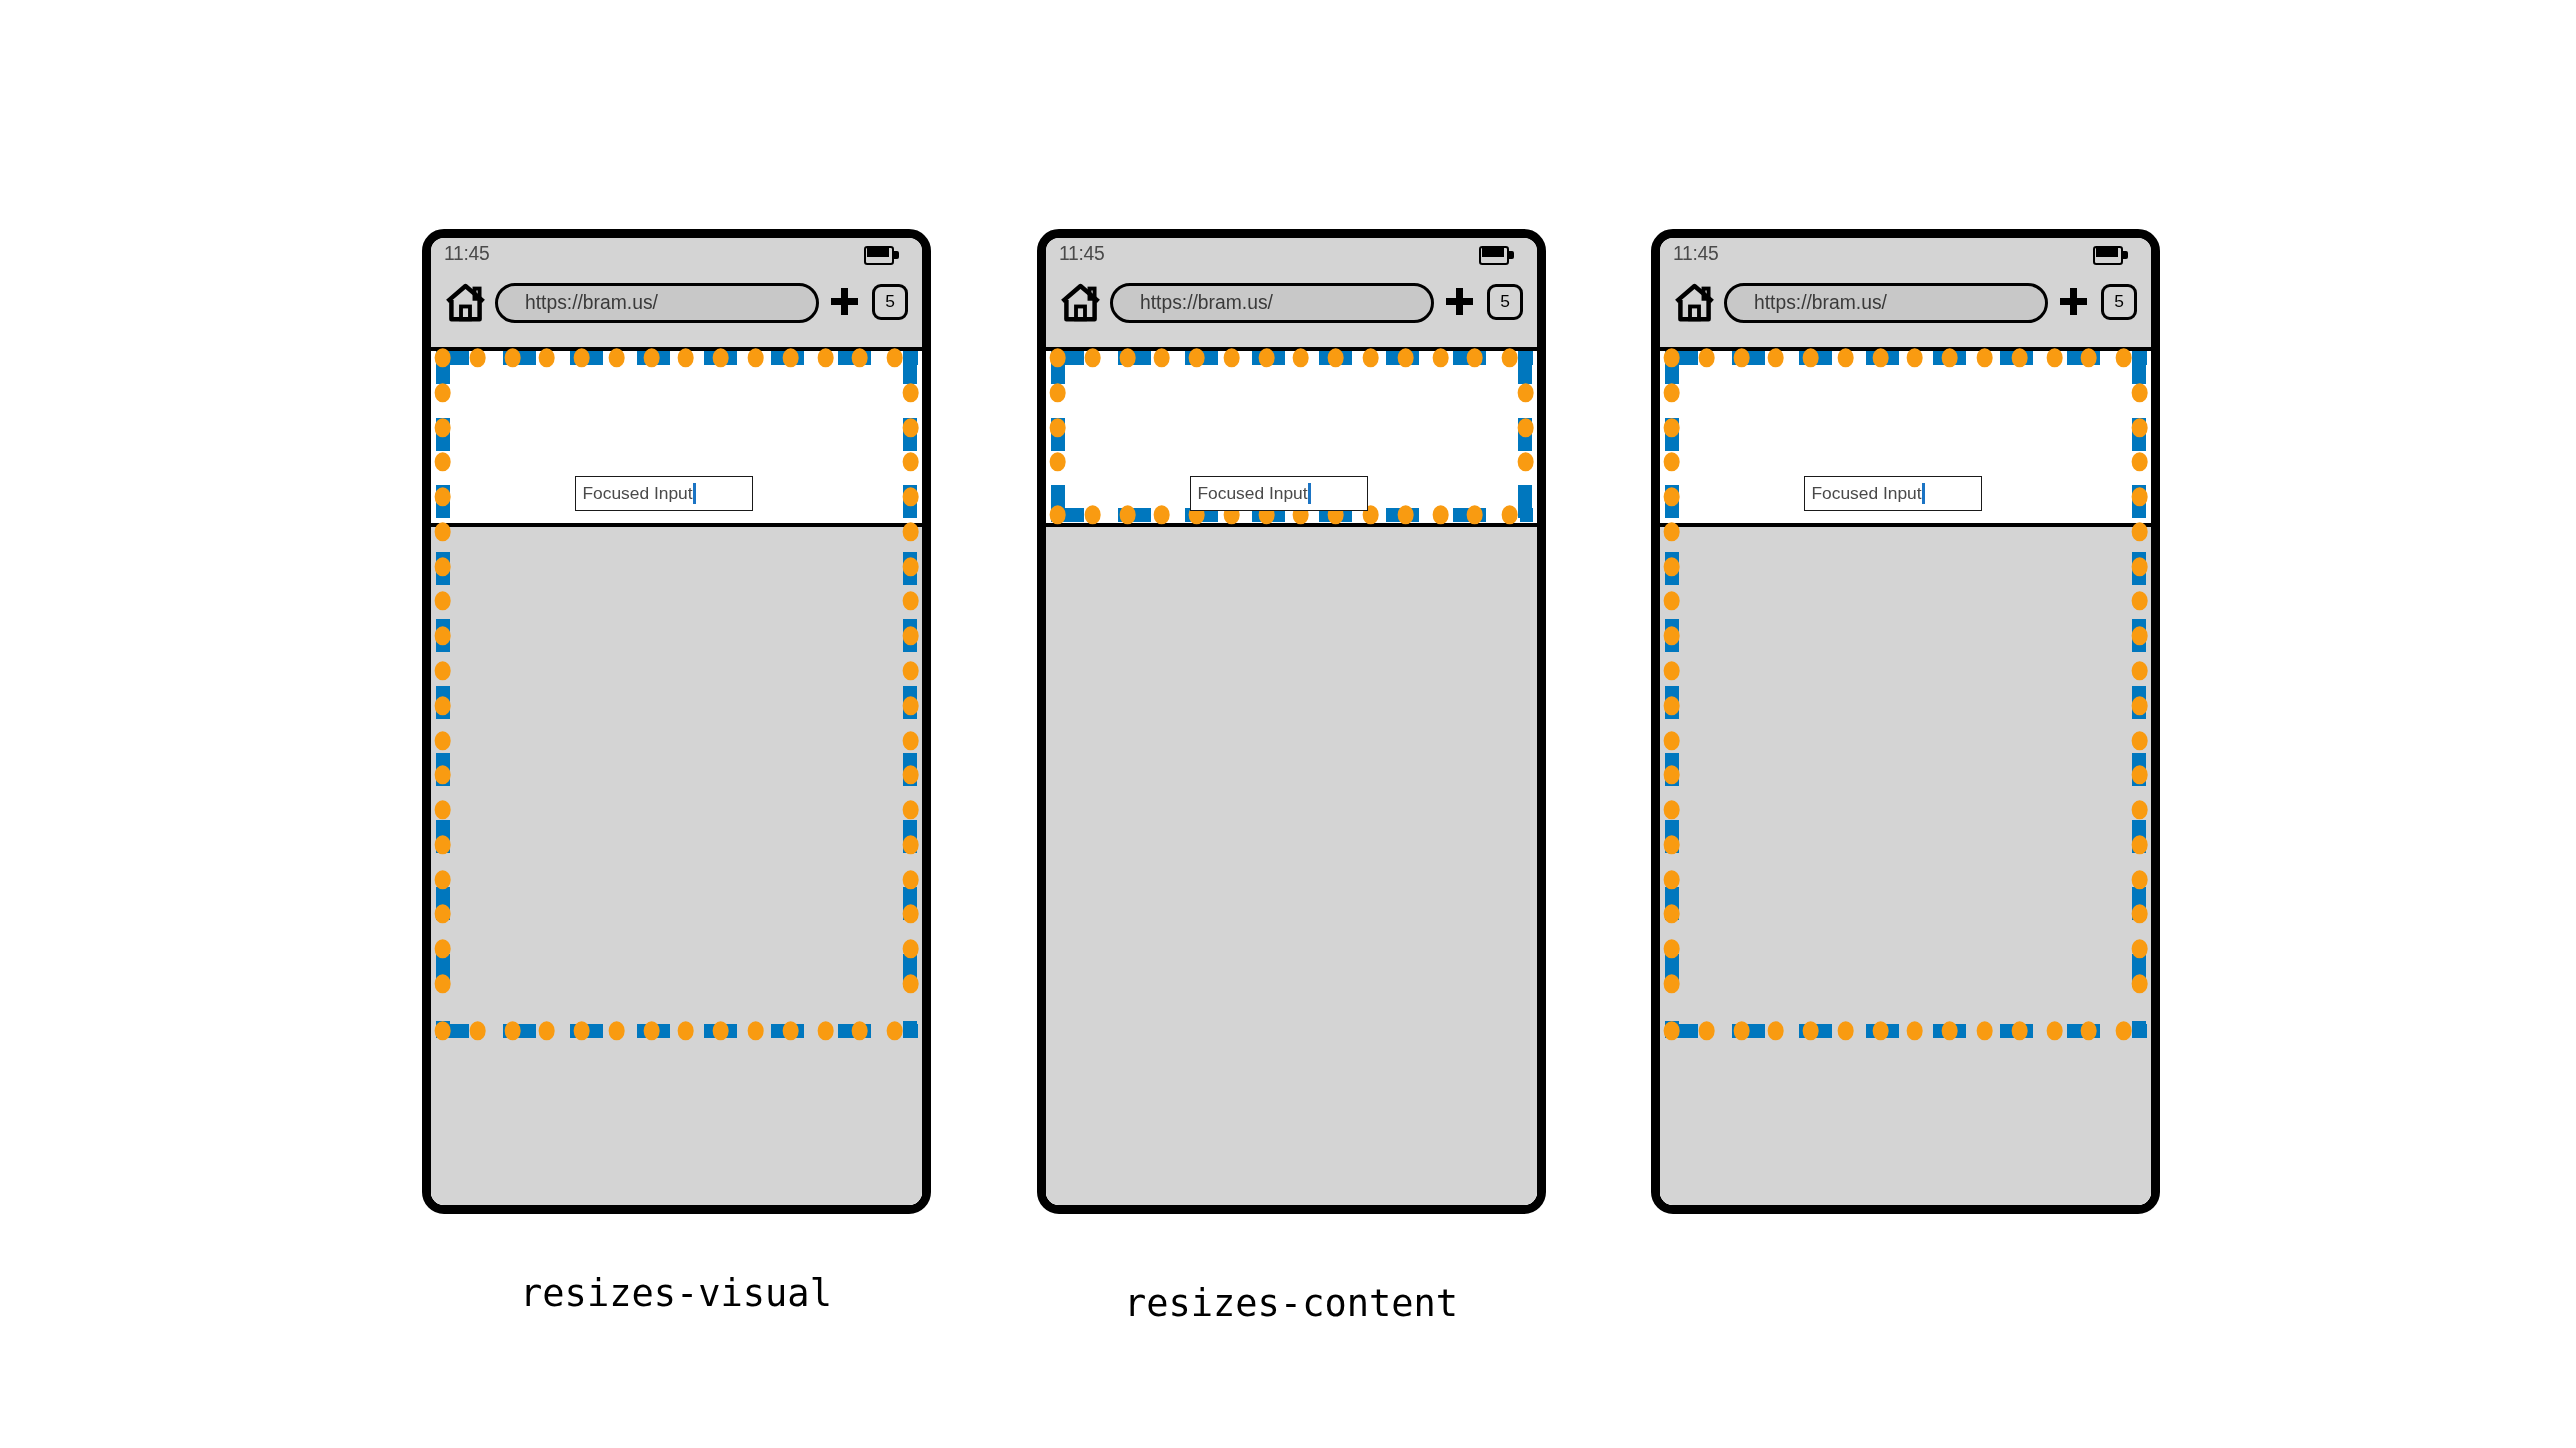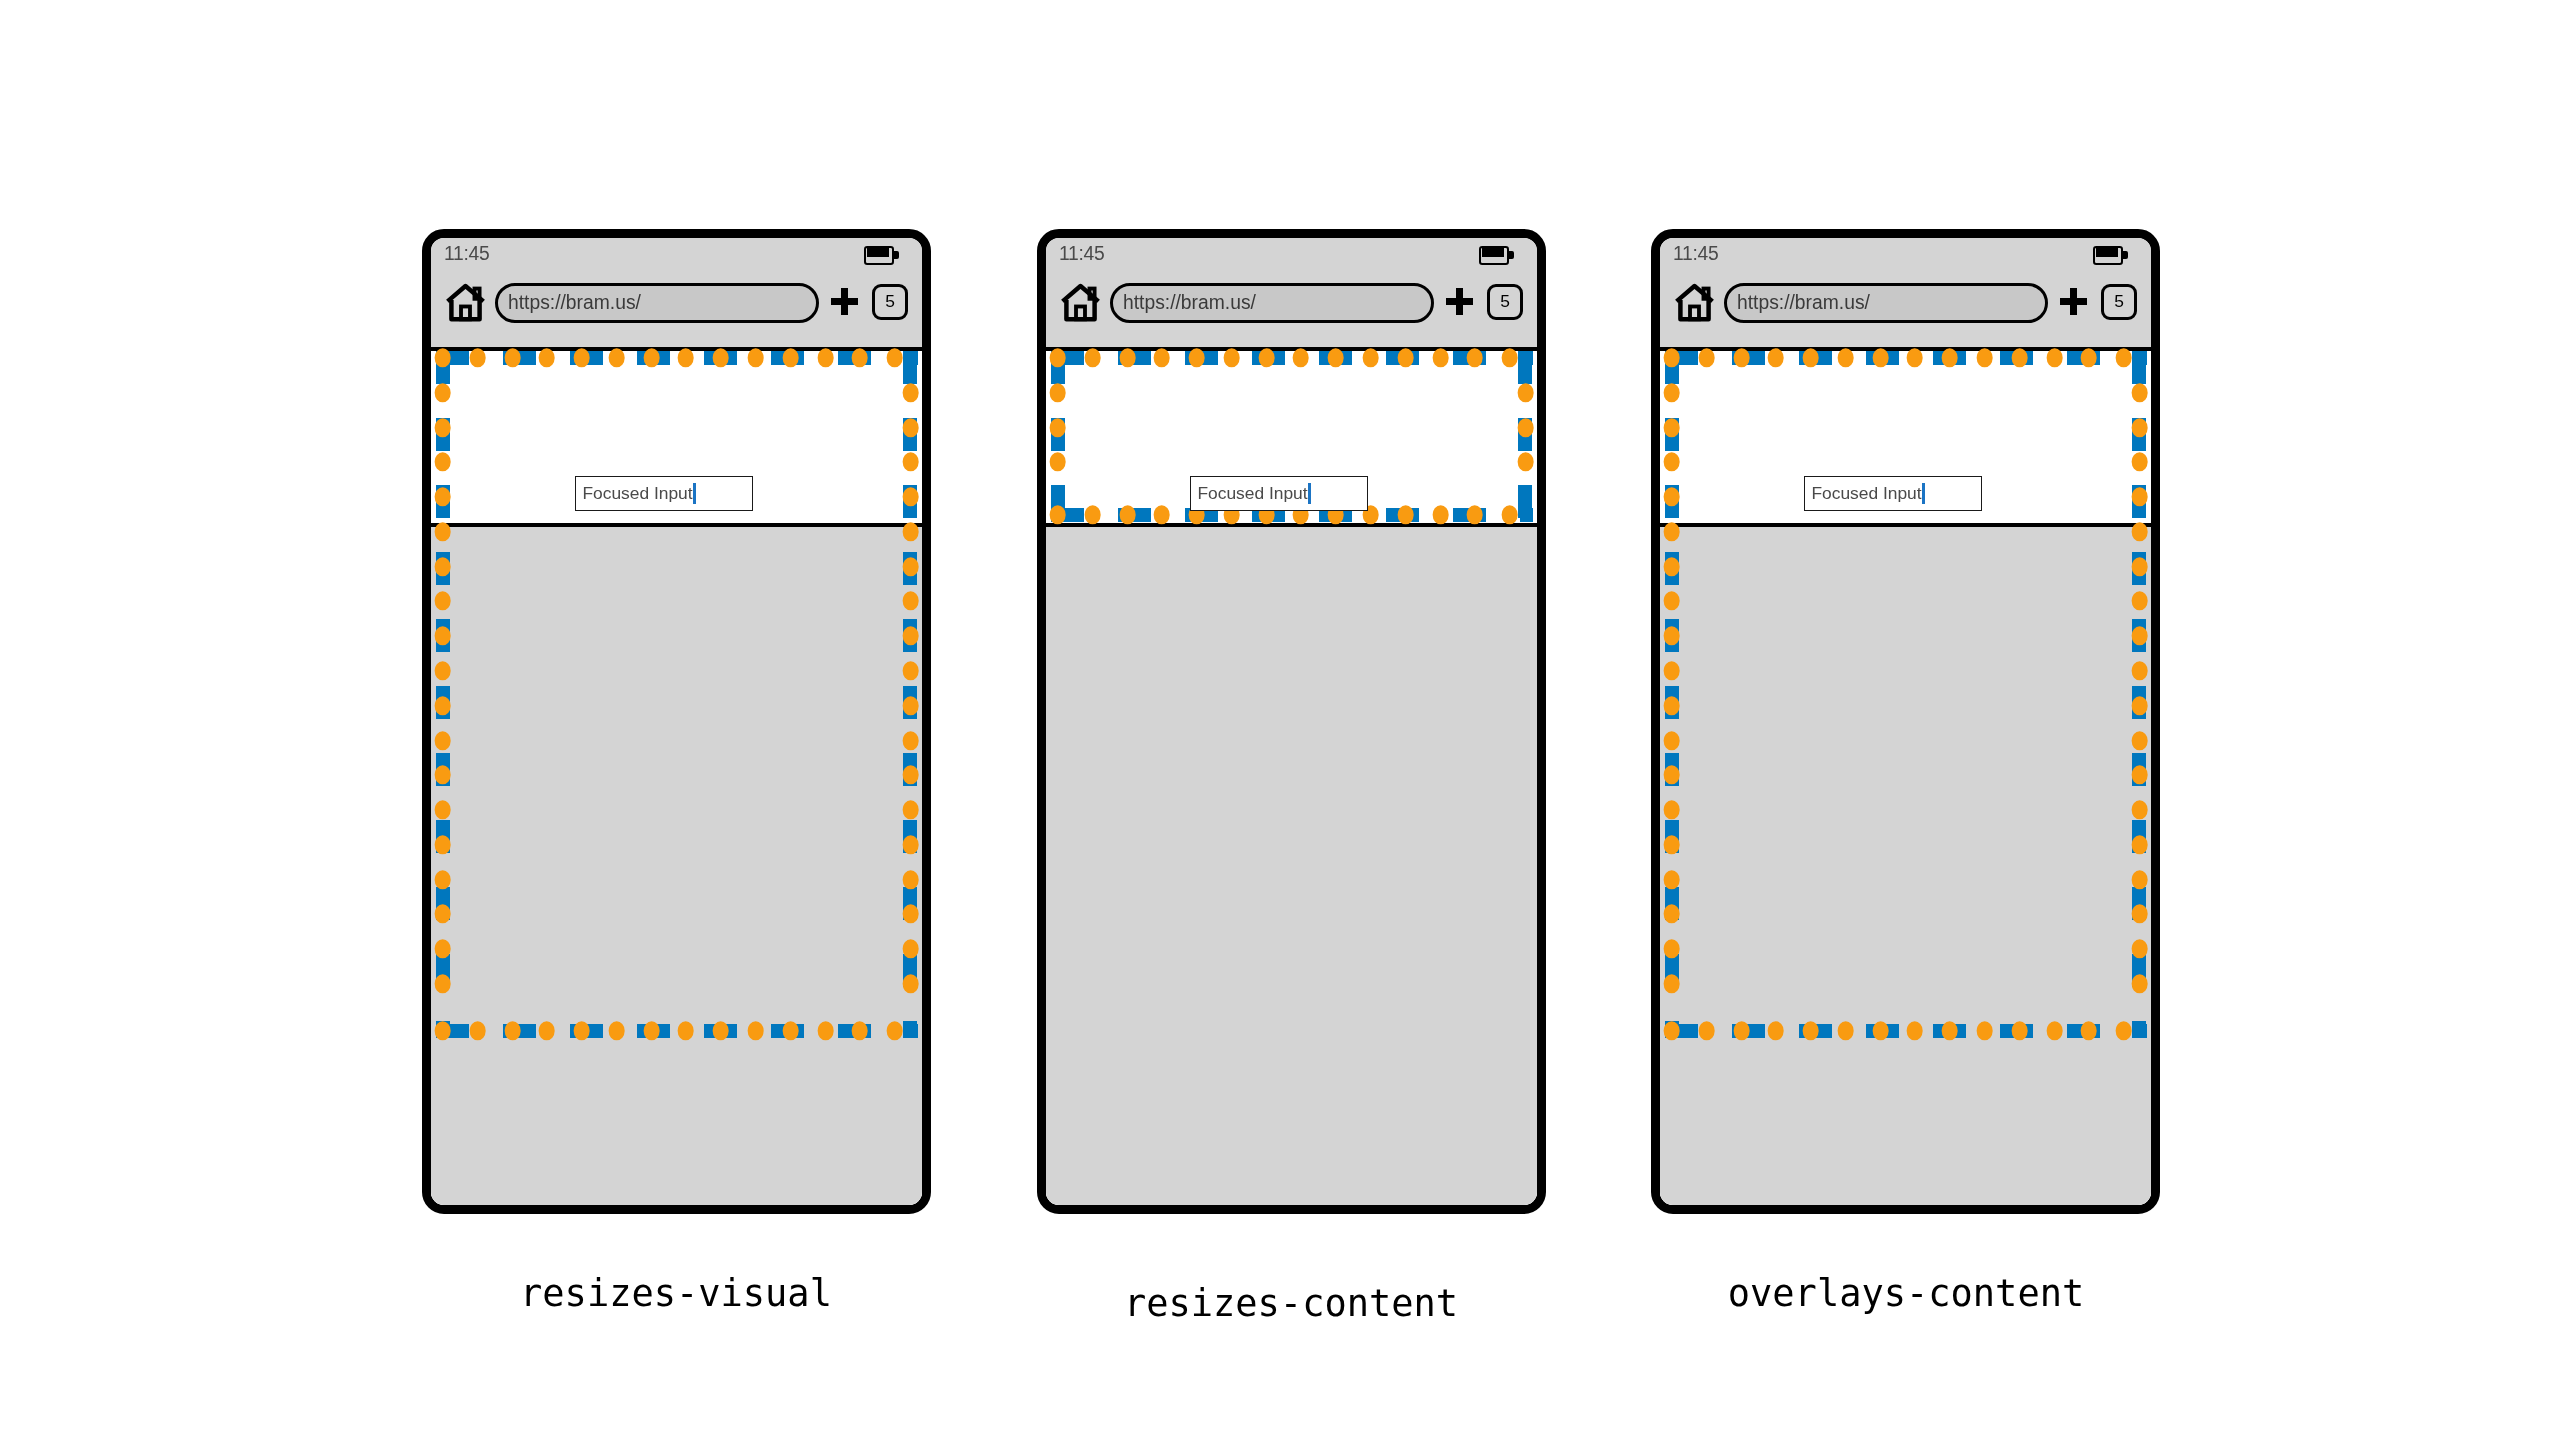--- a/index.html
+++ b/index.html
@@ -69,7 +69,7 @@
     box-sizing:border-box;
   }
   .urltext{
-    position:absolute;left:10px;top:50%;transform:translateY(-50%);
+    position:absolute;left:27px;top:50%;transform:translateY(-50%);
     font-size:19.3px;color:#3a3a3a;white-space:nowrap;
     font-family:"Liberation Sans",sans-serif;
   }

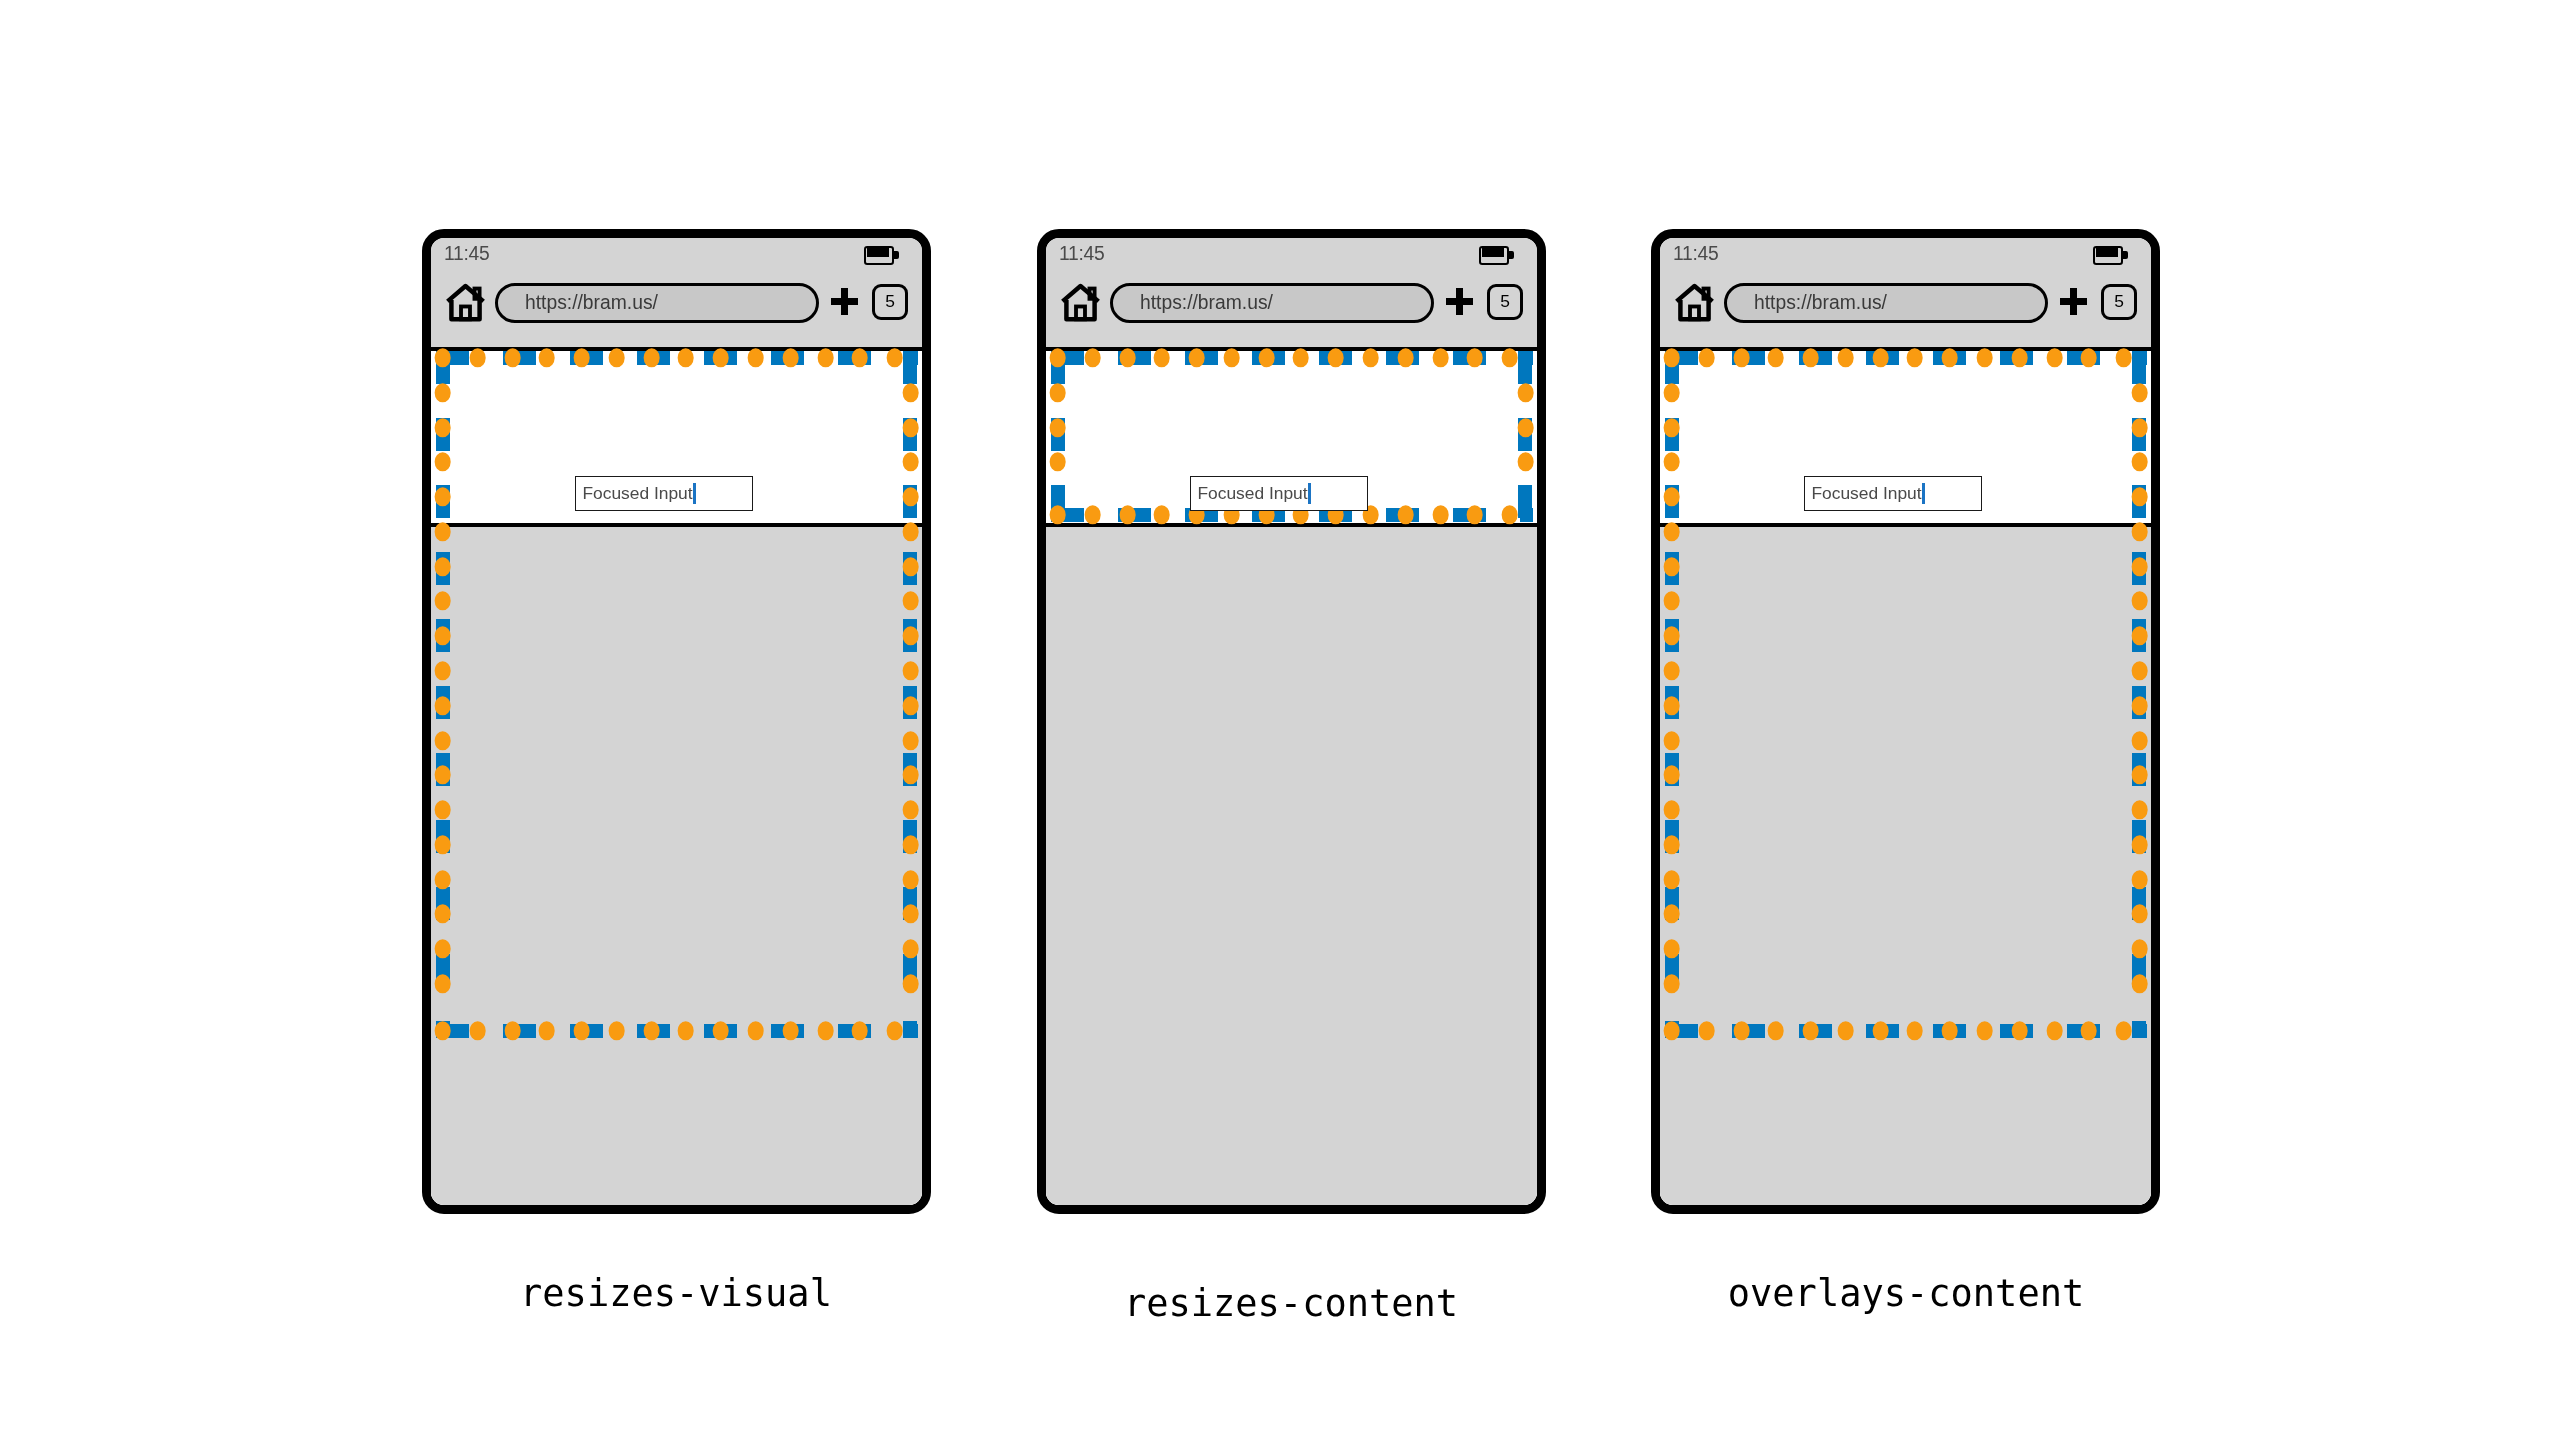--- a/index.html
+++ b/index.html
@@ -564,7 +564,6 @@
 
     </div>
   </div>
-  <div class="caption" style="left:1906px;top:1272px;">overlays-content</div>
 
 </div>
 

